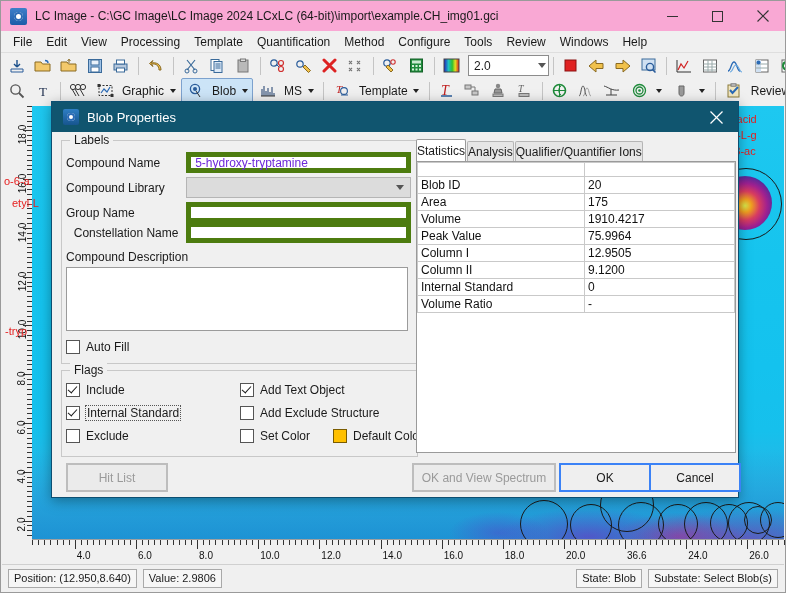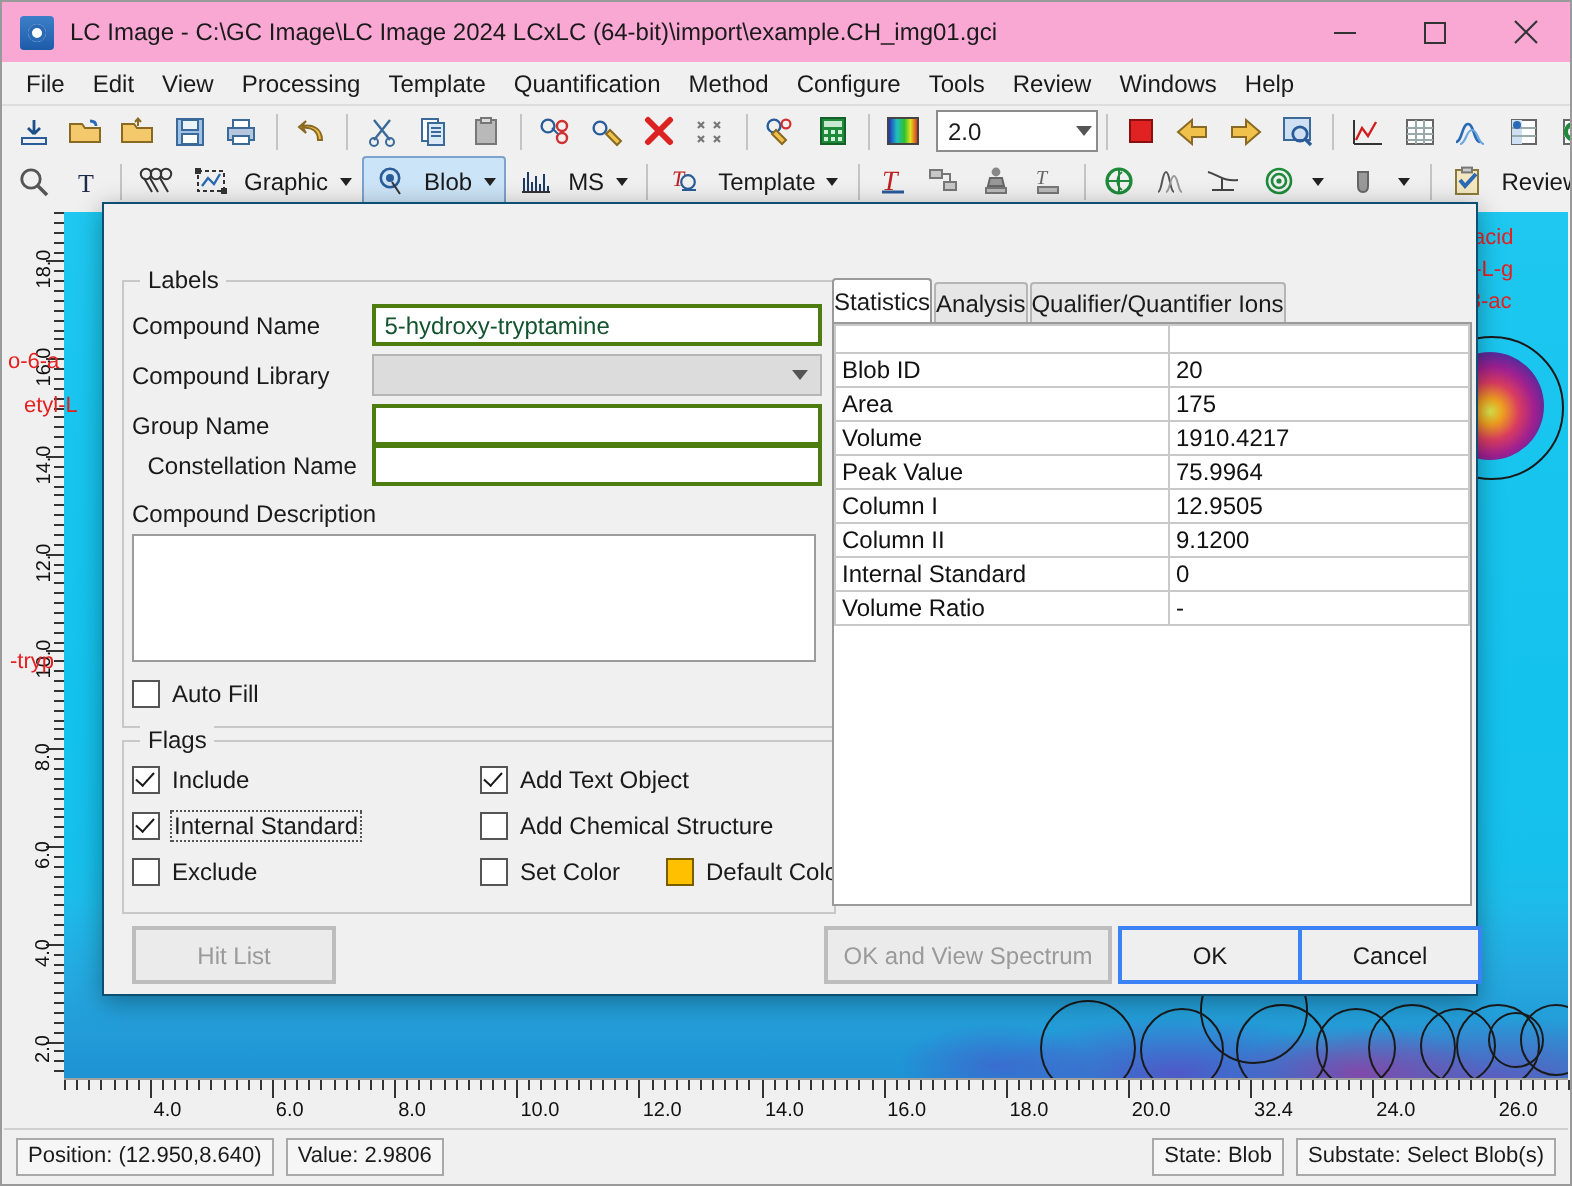--- a/index.html
+++ b/index.html
@@ -939,6 +939,16 @@
   </div>
 
   <div class="dialog">
+    <div class="dlg-title">
+      <div class="dicon"></div>
+      <div class="dtext">Blob Properties</div>
+      <div class="dlg-close">
+        <svg width="13" height="13" viewBox="0 0 13 13">
+            <line x1="0.5" y1="0.5" x2="12.5" y2="12.5" stroke="#fff" stroke-width="1.3"></line>
+            <line x1="12.5" y1="0.5" x2="0.5" y2="12.5" stroke="#fff" stroke-width="1.3"></line>
+          </svg>
+      </div>
+    </div>
 
     <div class="dlg-body">
 

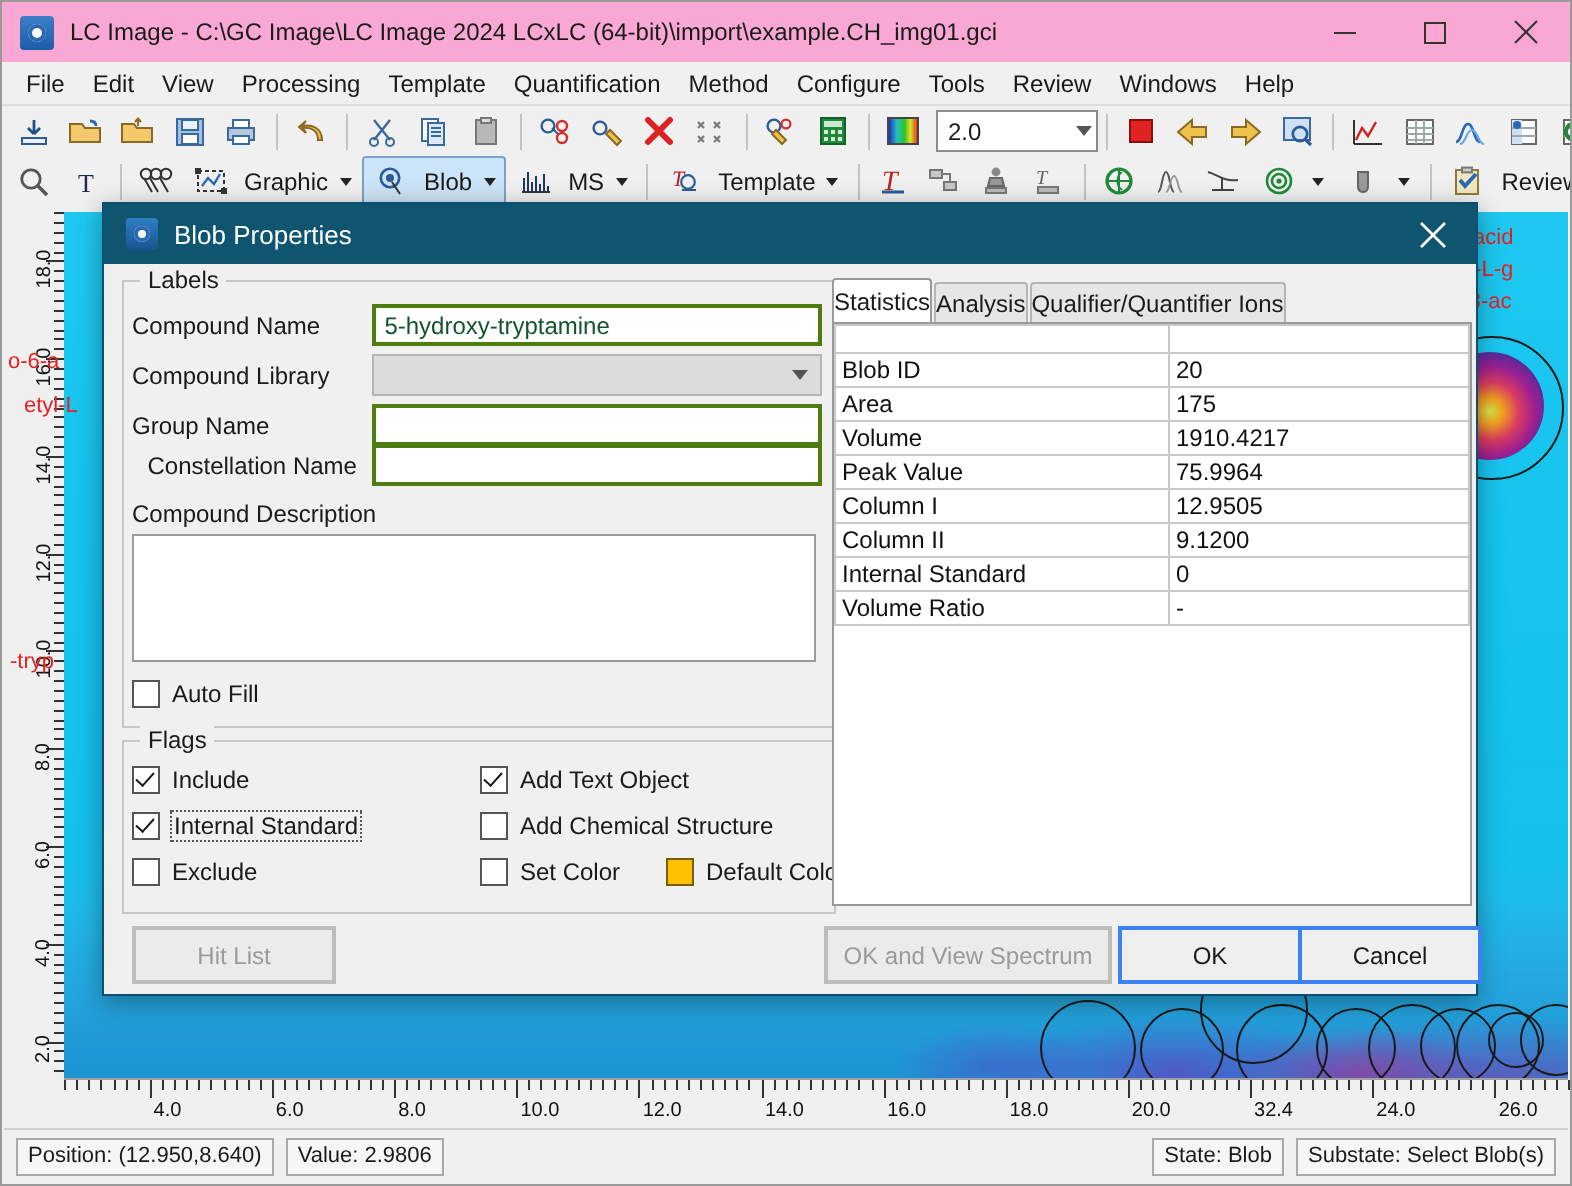--- a/index.html
+++ b/index.html
@@ -211,8 +211,8 @@
   .frow { position:absolute; display:flex; align-items:center; }
   .flabel { font-size:12px; color:#1a1a1a; white-space:nowrap; }
   .finput {
-    border:2px solid #4d7c0f; background:#fff; height:21px;
-    font-size:12px; color:#14532d; padding:0 4px; box-sizing:border-box;
+    border:5px solid #4d7c0f; background:#fff; height:21px;
+    font-size:12px; color:#6d28d9; padding:0 4px; box-sizing:border-box;
     display:flex; align-items:center;
   }
   .fselect {

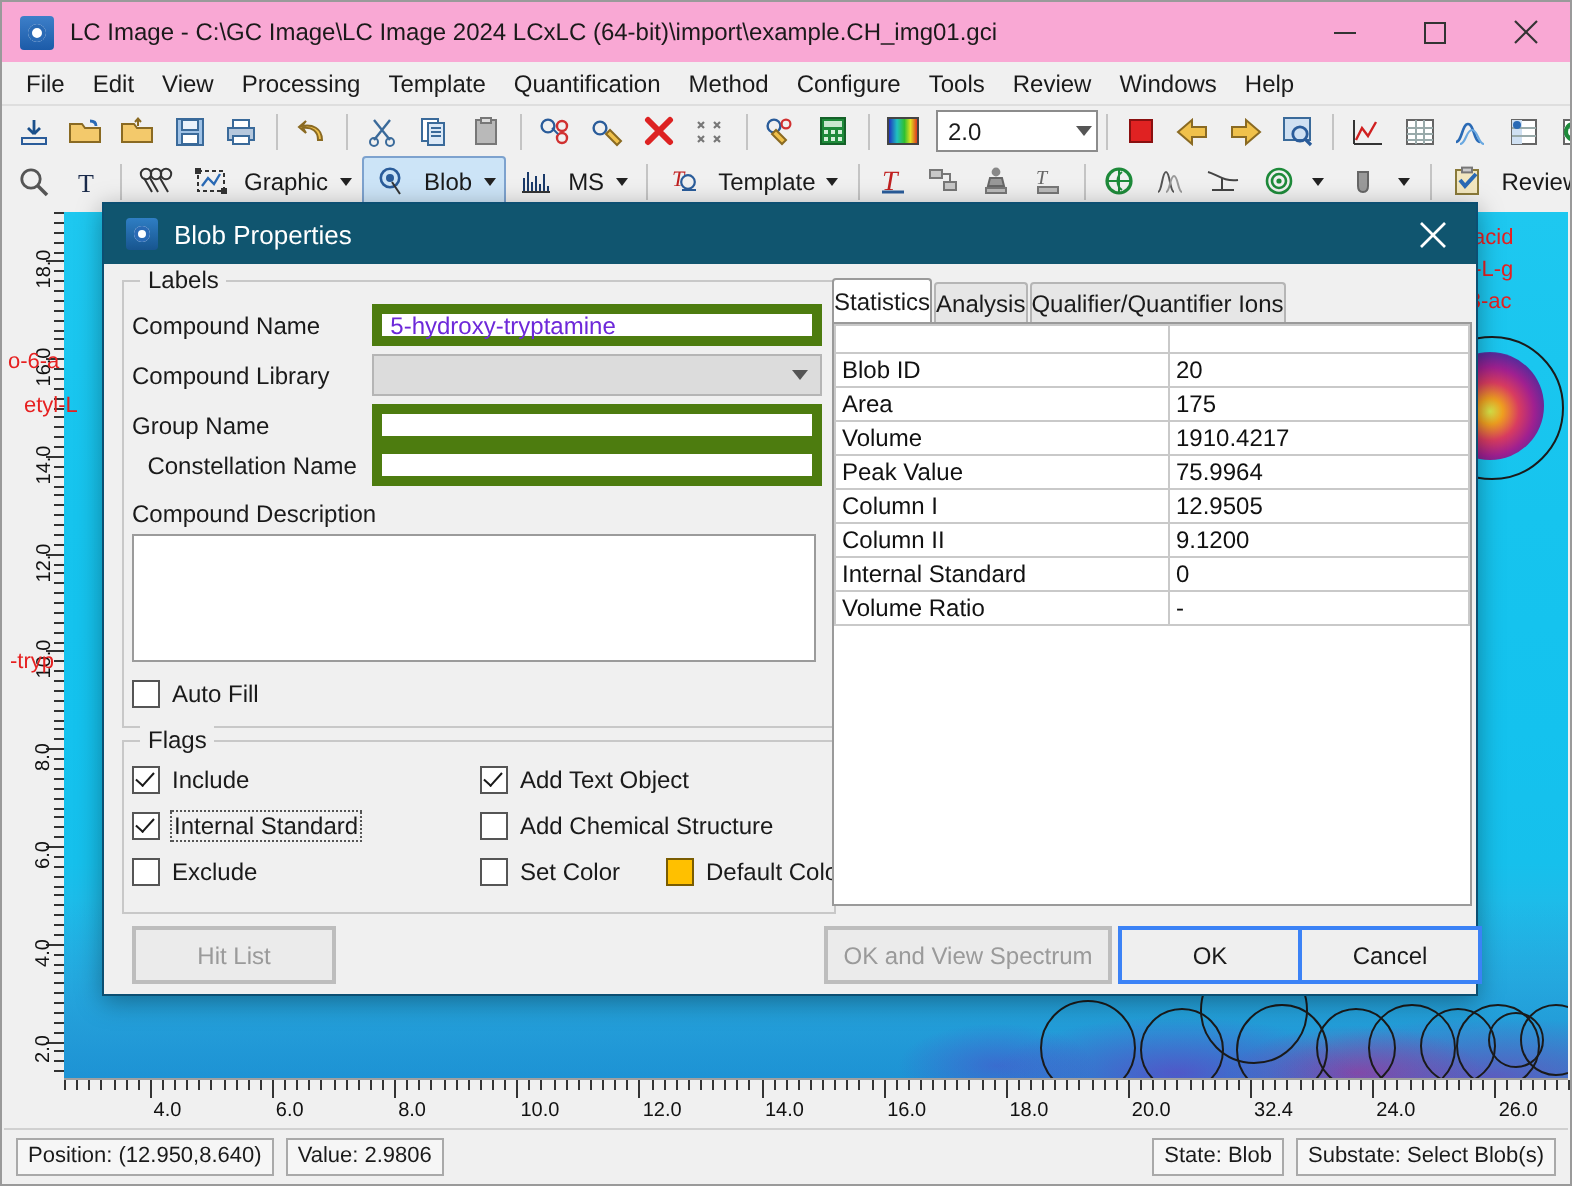--- a/index.html
+++ b/index.html
@@ -1009,7 +1009,7 @@
       </div>
       <div class="cb" style="left:188px; top:274px;">
         <span class="cbbox"></span>
-        <span class="cblabel">Add Chemical Structure</span>
+        <span class="cblabel">Add Exclude Structure</span>
       </div>
       <div class="cb" style="left:188px; top:297px;">
         <span class="cbbox"></span>

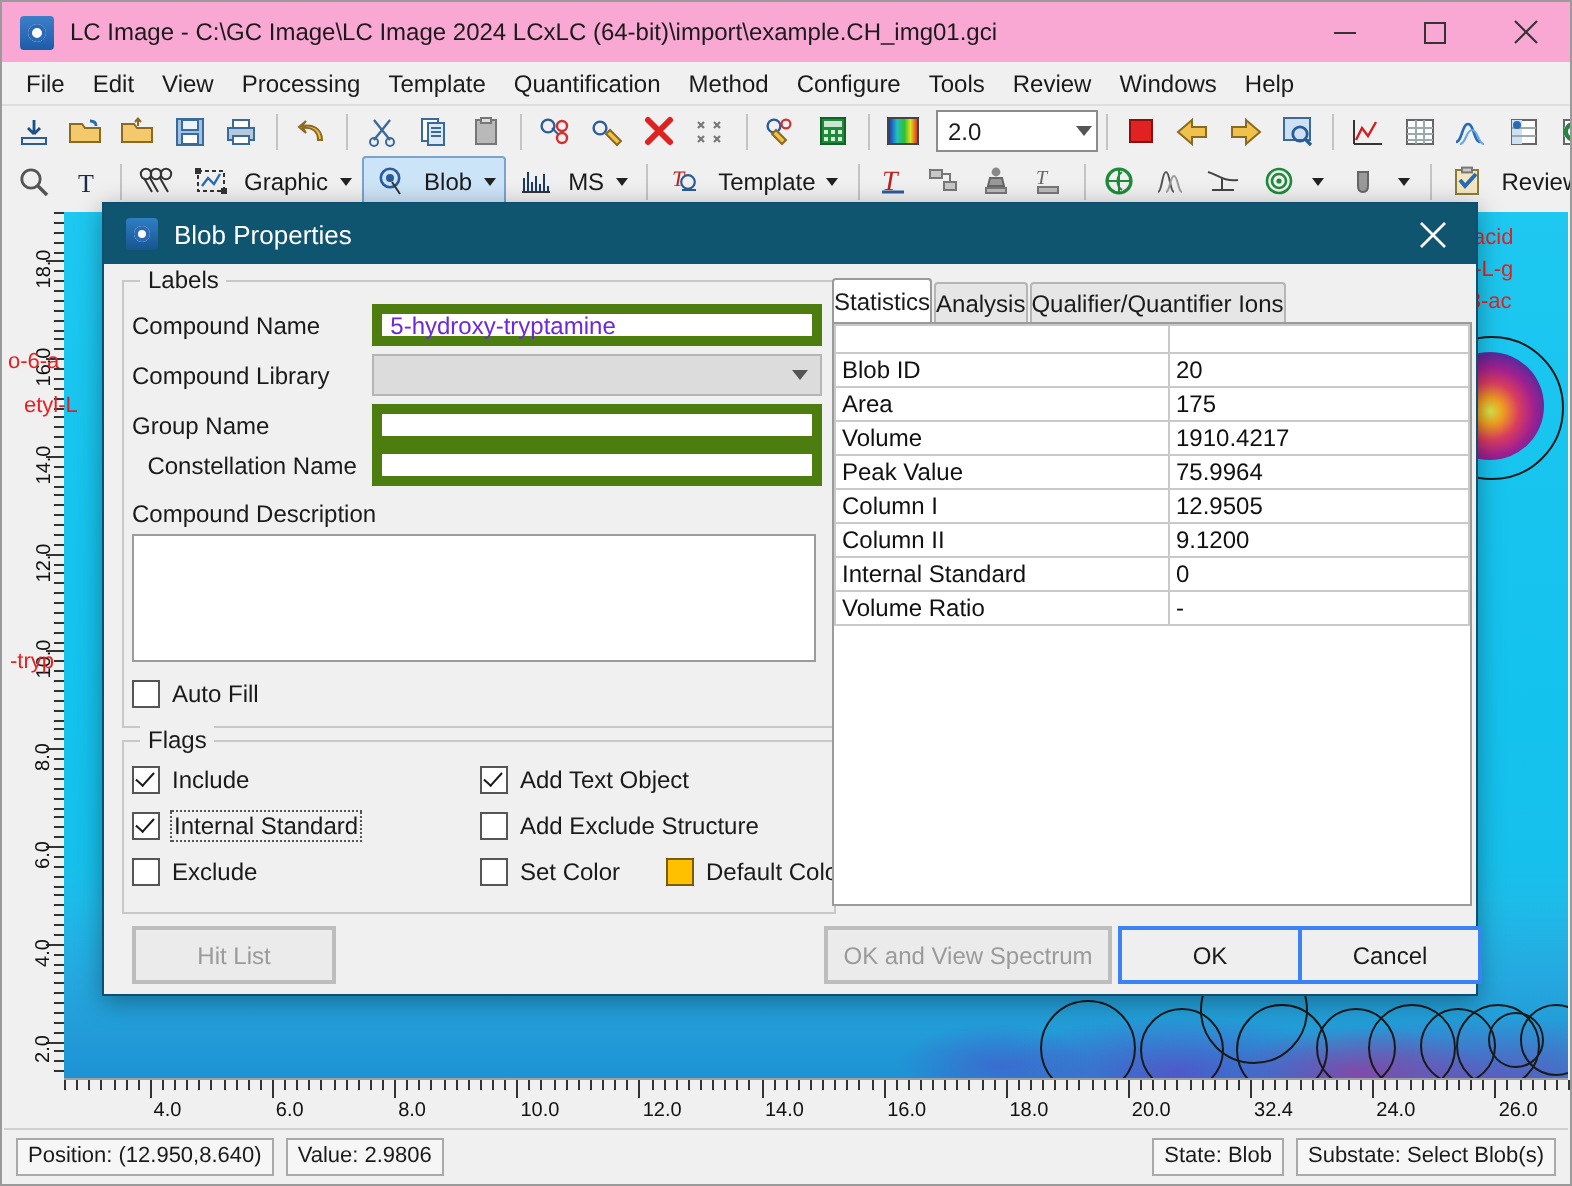--- a/index.html
+++ b/index.html
@@ -916,7 +916,7 @@
         <div class="hlabel" style="left: 411.626px;">16.0</div>
         <div class="hlabel" style="left: 472.764px;">18.0</div>
         <div class="hlabel" style="left: 533.902px;">20.0</div>
-        <div class="hlabel" style="left: 595.041px;">32.4</div>
+        <div class="hlabel" style="left: 595.041px;">36.6</div>
         <div class="hlabel" style="left: 656.179px;">24.0</div>
         <div class="hlabel" style="left: 717.317px;">26.0</div>
       </div>

